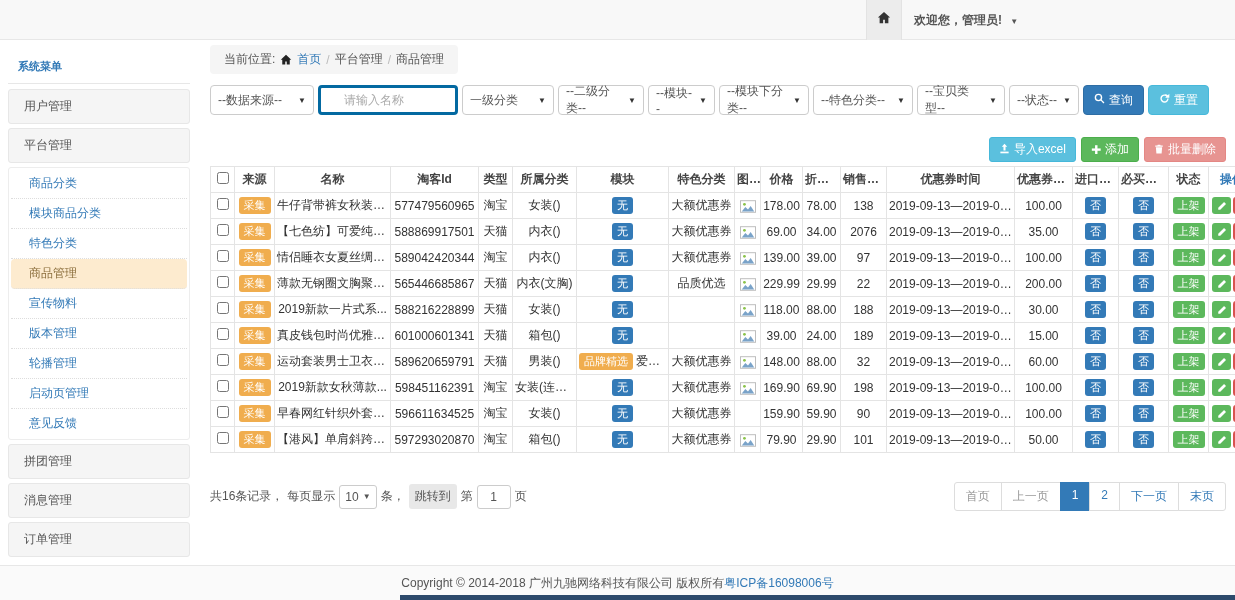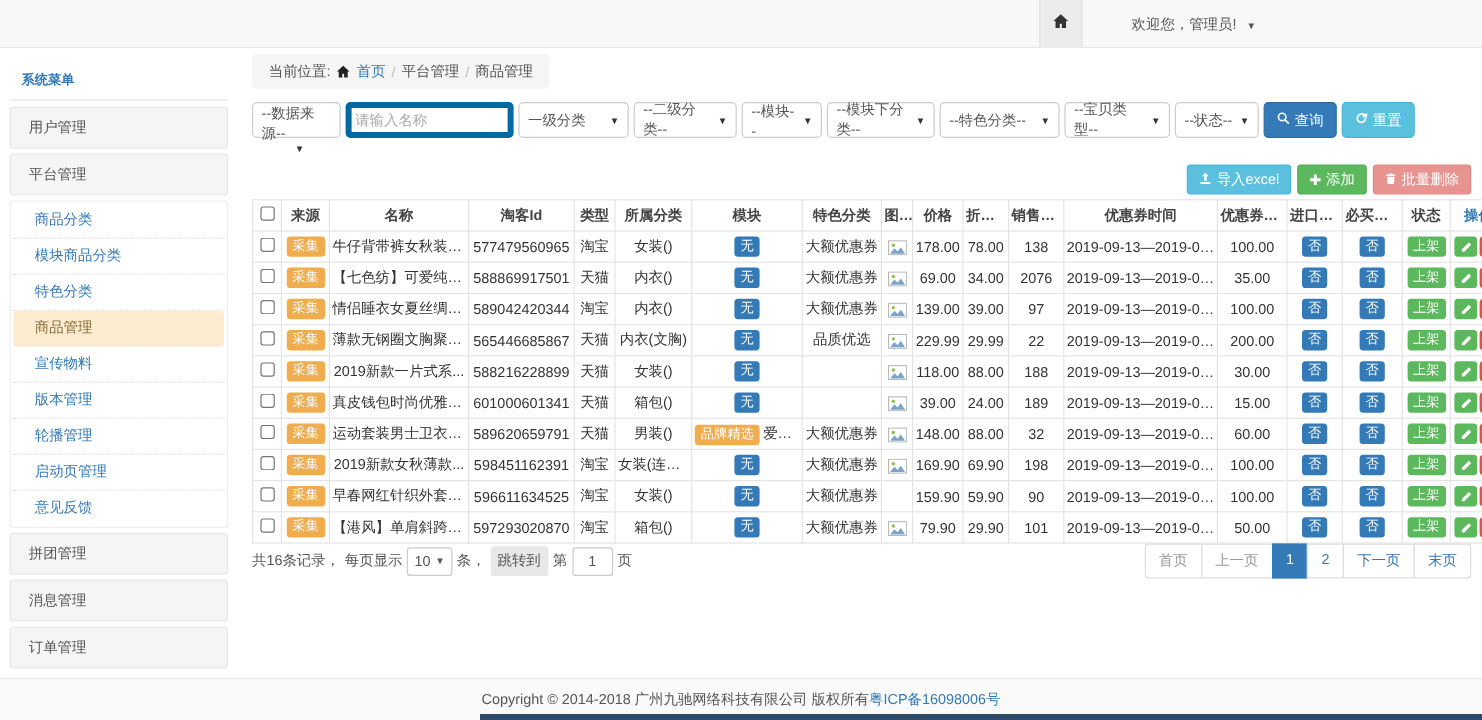--- a/index.html
+++ b/index.html
@@ -10,7 +10,7 @@
   .navbar { position: absolute; top: 0; left: 0; right: 0; height: 40px; background: #f8f8f8; border-bottom: 1px solid #e7e7e7; z-index: 4; }
   .brand { position: absolute; left: 245px; top: 0; line-height: 40px; font-size: 16px; color: #818181; }
   .home-box { position: absolute; left: 866px; top: 0; width: 36px; height: 40px; background: #ececec; border-left: 1px solid #e3e3e3; border-right: 1px solid #e3e3e3; display: flex; align-items: center; justify-content: center; color: #333; cursor: pointer; }
-  .welcome { position: absolute; left: 943px; top: 0; line-height: 40px; font-size: 12px; color: #555; cursor: pointer; }
+  .welcome { position: absolute; left: 914px; top: 0; line-height: 40px; font-size: 12px; color: #555; cursor: pointer; font-weight: bold; }
   .welcome .caret { font-size: 8px; color: #555; margin-left: 5px; }
 
   

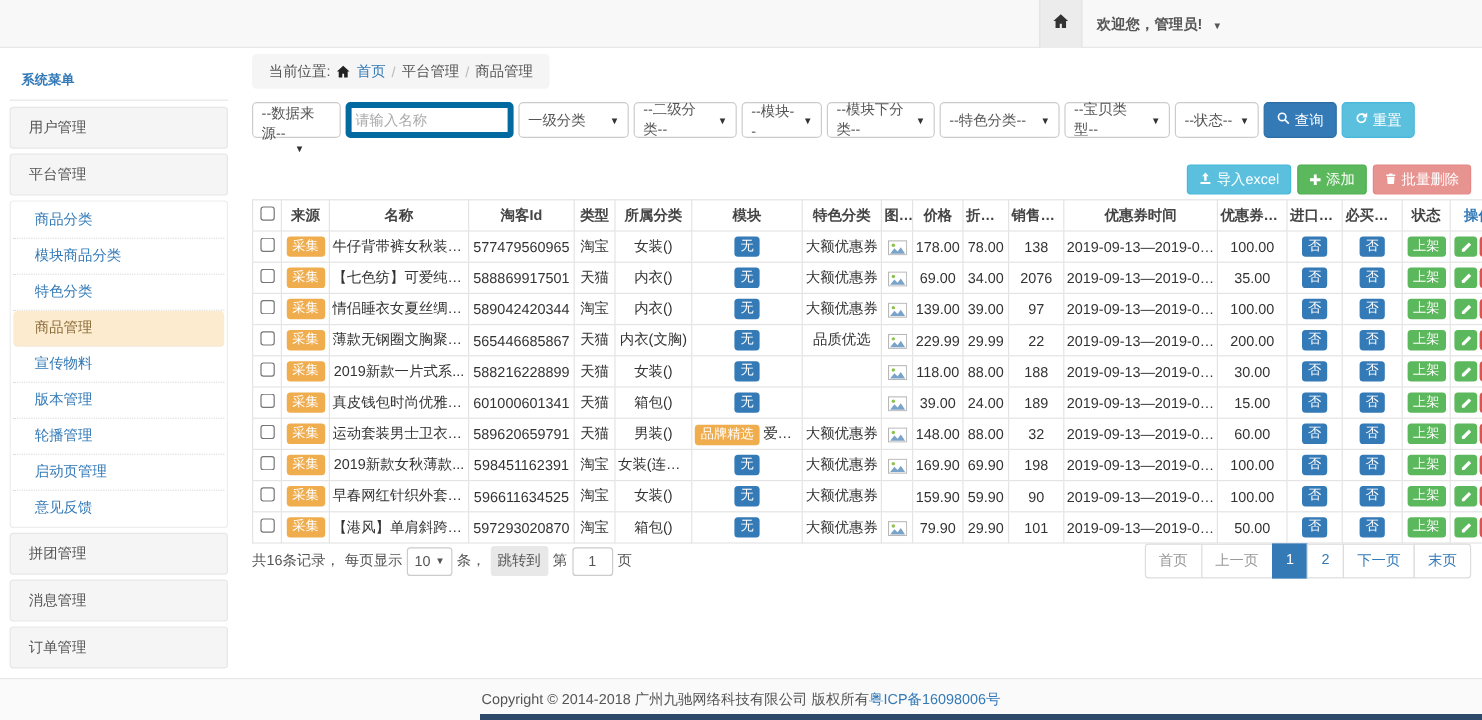--- a/index.html
+++ b/index.html
@@ -135,7 +135,7 @@
     </div>
 
     <div class="filter-row">
-      <span id="filter-slot-a" style="display:contents"><span class="fselect" style="width: 74px; flex-direction: column;">
+      <span id="filter-slot-a" style="display:contents"><span class="fselect" style="width: 104px;">
             <span>--数据来源--</span>
             <span class="caret">▼</span>
           </span></span>

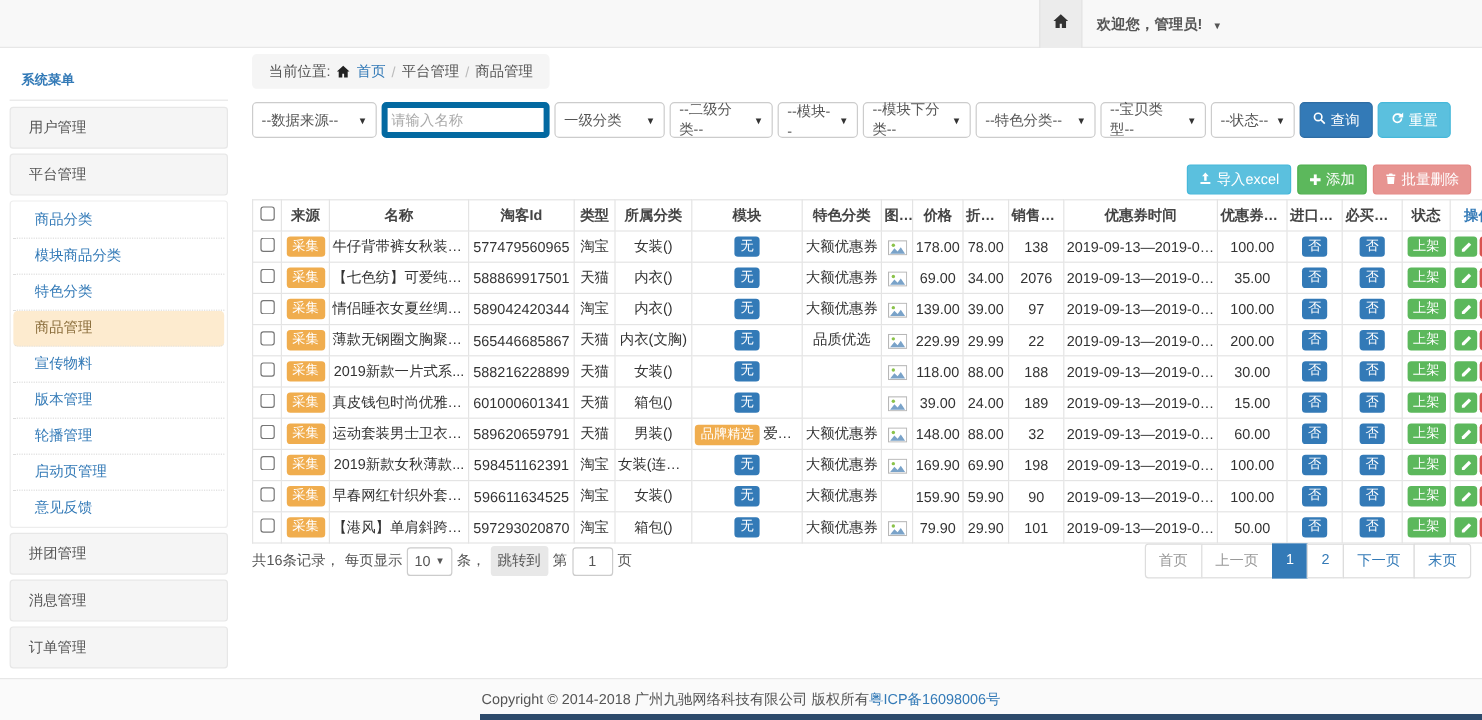--- a/index.html
+++ b/index.html
@@ -32,7 +32,7 @@
   .filter-row { display: flex; align-items: center; gap: 4px; margin-top: 11px; }
   .fselect { border: 1px solid #ccc; border-radius: 4px; height: 30px; background: #fff; display: inline-flex; align-items: center; justify-content: space-between; padding: 0 7px; font-size: 12px; color: #555; cursor: pointer; flex: none; }
   .fselect .caret { font-size: 8px; color: #333; margin-left: 5px; }
-  .finput { border: 5px solid #0369a1; border-radius: 4px; height: 30px; width: 140px; padding: 0 3px; font-size: 12px; color: #555; flex: none; }
+  .finput { border: 3px solid #0369a1; border-radius: 4px; height: 30px; width: 140px; padding: 0 23px; font-size: 12px; color: #555; flex: none; }
   .finput::placeholder { color: #aaa; }
   .btn { display: inline-flex; align-items: center; gap: 4px; border-radius: 4px; color: #fff; font-size: 12px; cursor: pointer; border: 1px solid transparent; flex: none; }
   .btn-search { background: #337ab7; border-color: #2e6da4; height: 30px; padding: 0 10px; }

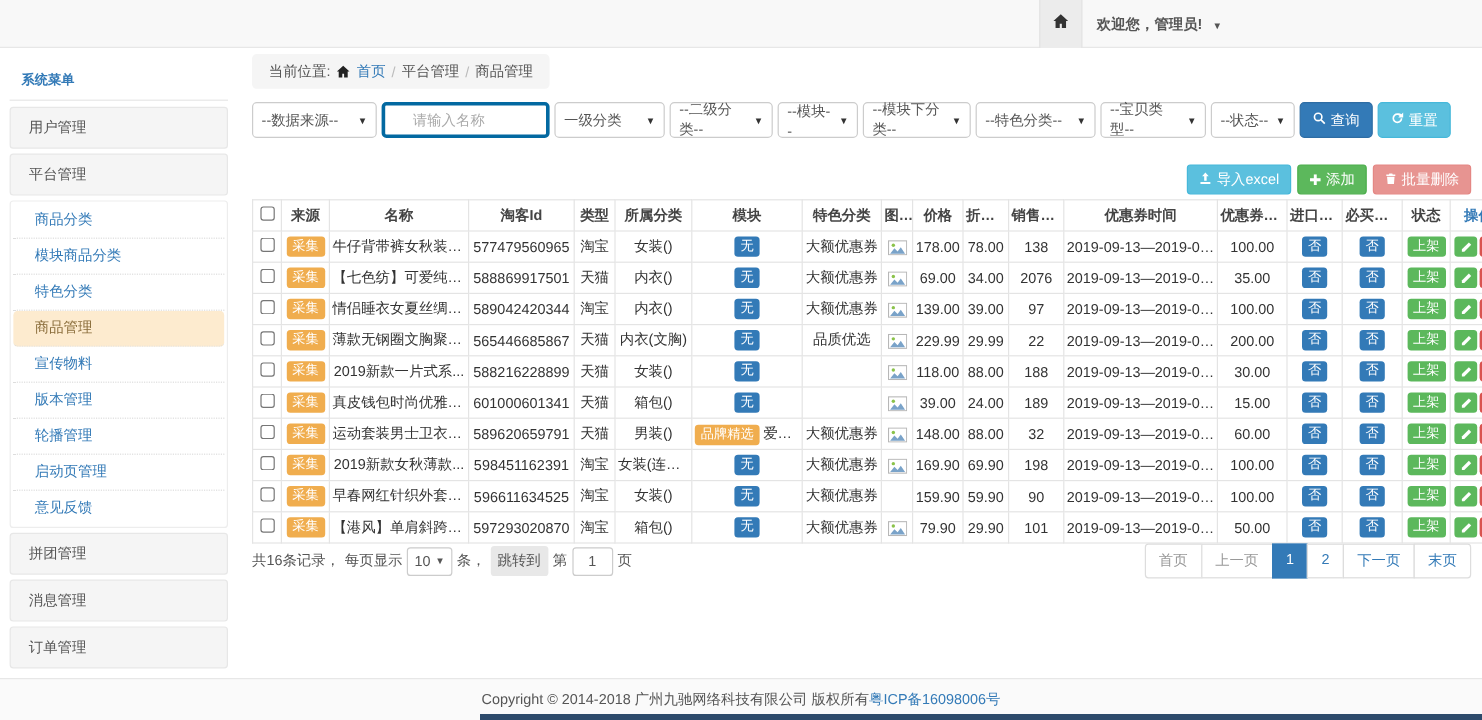--- a/index.html
+++ b/index.html
@@ -59,7 +59,7 @@
   .thumb { display: inline-flex; vertical-align: middle; }
   .grid input[type=checkbox] { width: 12px; height: 12px; cursor: pointer; }
 
-  .pager-row { display: flex; justify-content: space-between; align-items: center; margin-top: 0; font-size: 12px; color: #555; }
+  .pager-row { display: flex; justify-content: space-between; align-items: center; margin-top: 29px; font-size: 12px; color: #555; }
   .pager-left { display: inline-flex; align-items: center; gap: 4px; }
   .mini-select { border: 1px solid #ccc; border-radius: 3px; height: 24px; display: inline-flex; align-items: center; padding: 0 5px; gap: 4px; background: #fff; cursor: pointer; }
   .mini-select .caret { font-size: 8px; }

